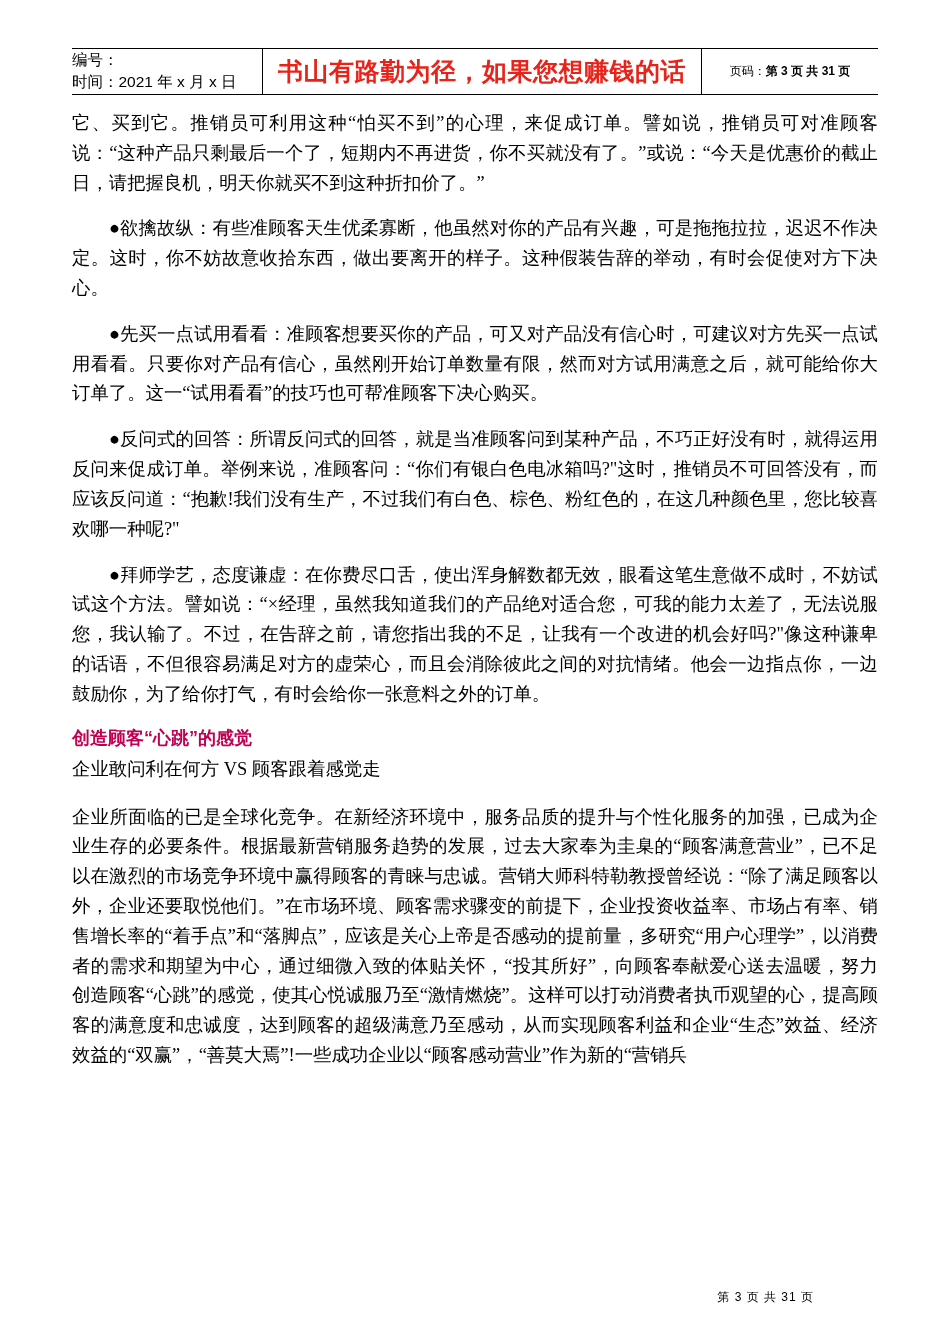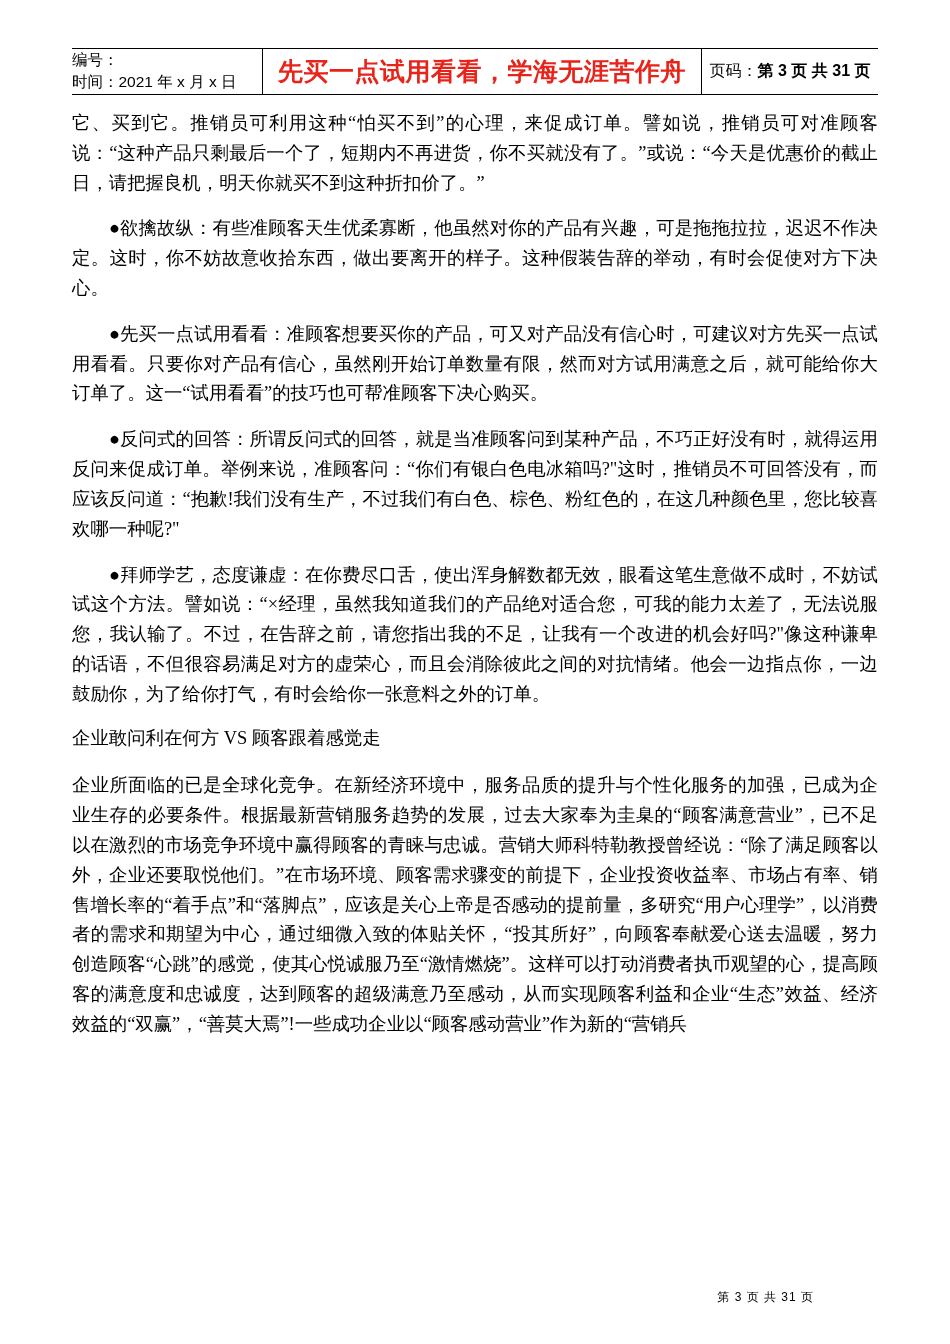--- a/index.html
+++ b/index.html
@@ -124,7 +124,7 @@
         <div>时间：2021 年 x 月 x 日</div>
       </td>
       <td class="hdr-center">
-        <span class="slogan">先买一点试用看看，学海无涯苦作舟</span>
+        <span class="slogan">书山有路勤为径，如果您想赚钱的话</span>
       </td>
       <td class="hdr-right">
         <span>页码：</span><span class="pg-num">第 3 页</span> <span class="pg-num">共 31 页</span>

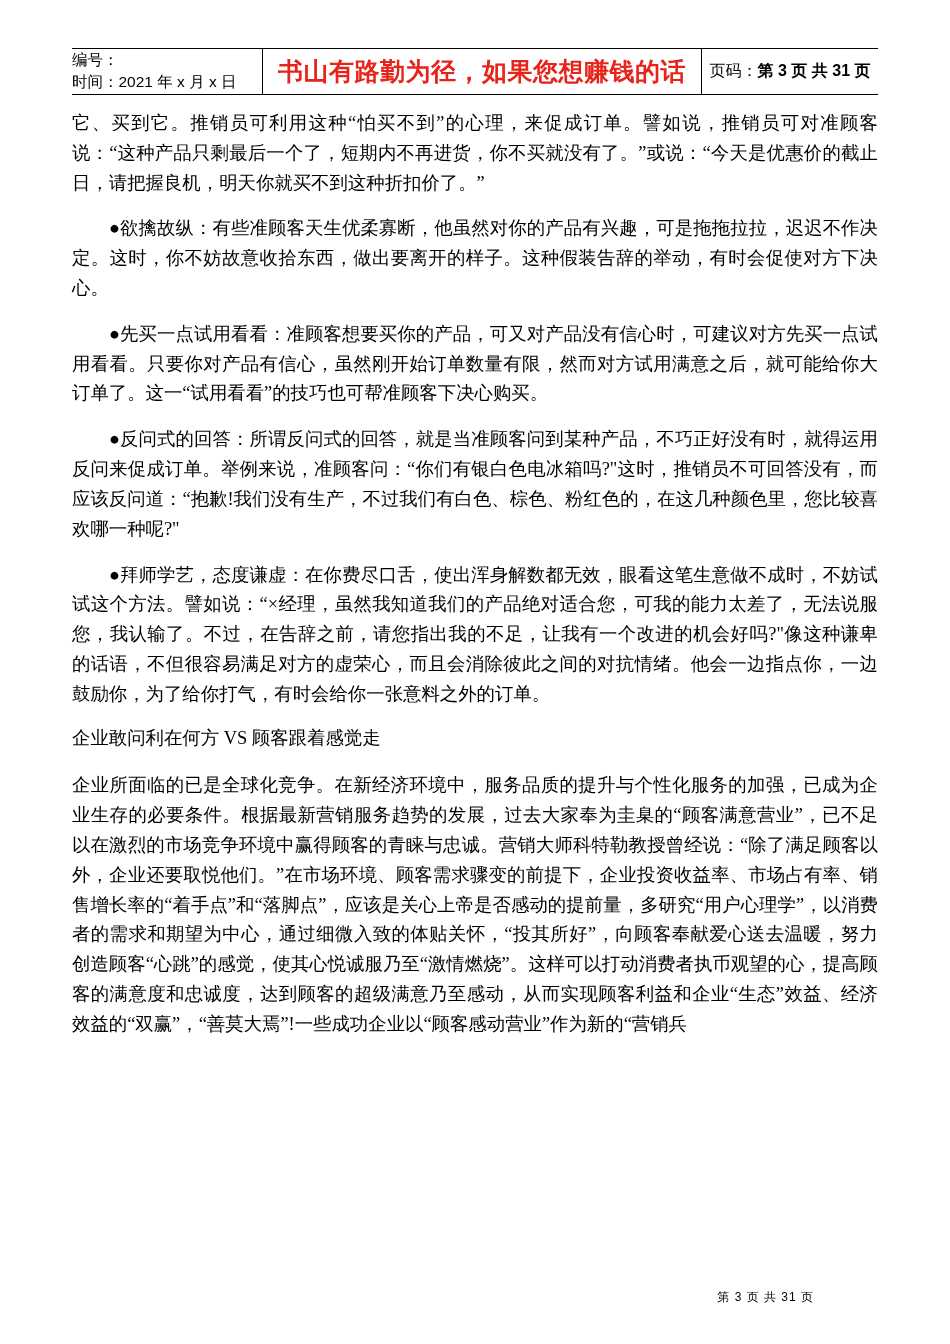--- a/index.html
+++ b/index.html
@@ -62,7 +62,7 @@
     width: 176px;
     text-align: center;
     padding: 10px 4px;
-    font-size: 16px;
+    font-size: 12px;
     font-family: "Liberation Sans", "DejaVu Sans", sans-serif;
     white-space: nowrap;
   }

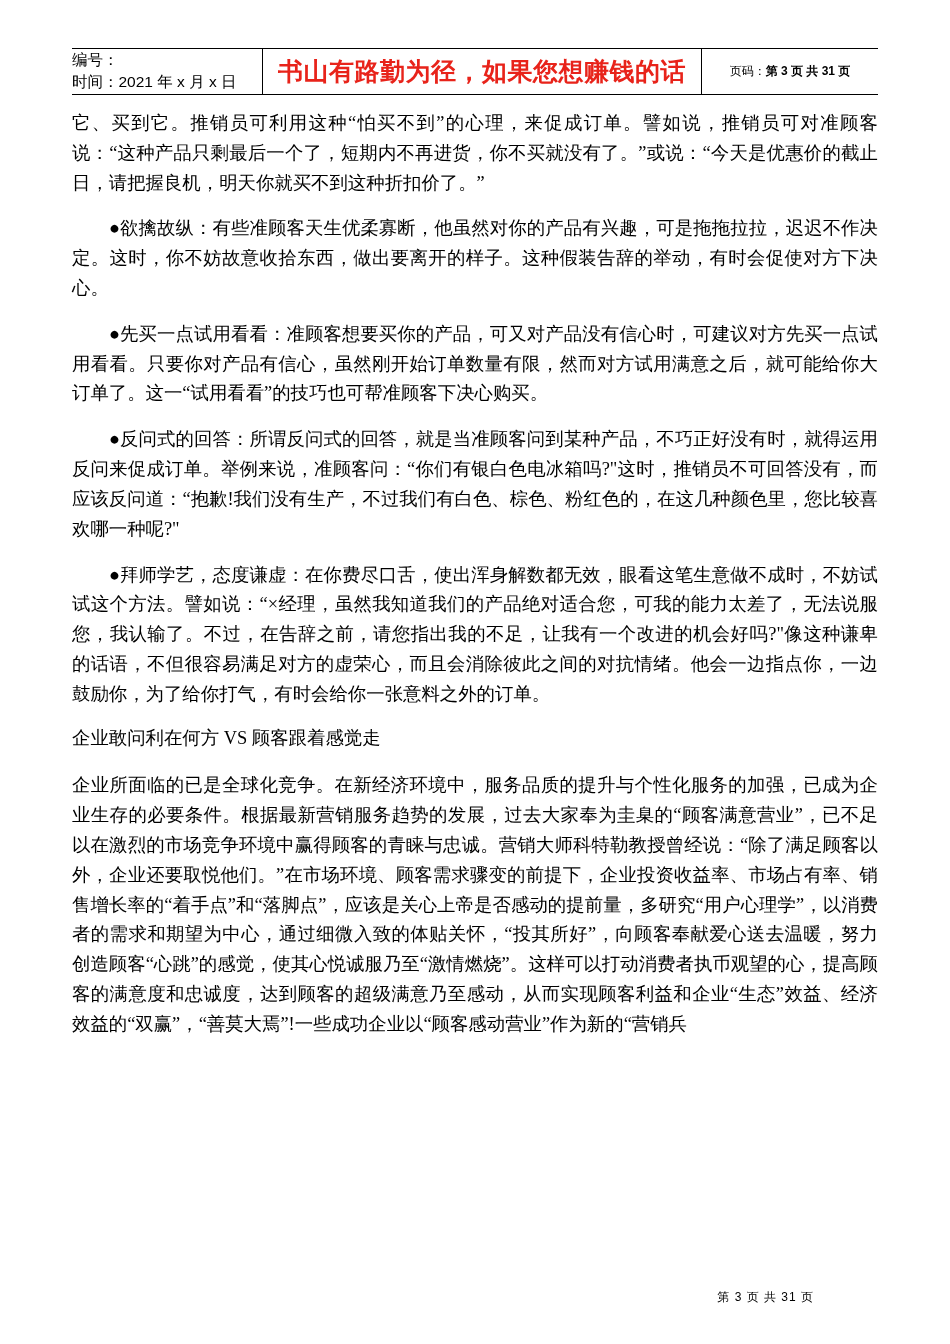--- a/index.html
+++ b/index.html
@@ -146,6 +146,7 @@
 
     <p class="indent tight">●拜师学艺，态度谦虚：在你费尽口舌，使出浑身解数都无效，眼看这笔生意做不成时，不妨试试这个方法。譬如说：“×经理，虽然我知道我们的产品绝对适合您，可我的能力太差了，无法说服您，我认输了。不过，在告辞之前，请您指出我的不足，让我有一个改进的机会好吗?"像这种谦卑的话语，不但很容易满足对方的虚荣心，而且会消除彼此之间的对抗情绪。他会一边指点你，一边鼓励你，为了给你打气，有时会给你一张意料之外的订单。</p>
 
+    <div class="heading-red">创造顾客“心跳”的感觉</div>
 
     <div class="subheading">企业敢问利在何方 VS 顾客跟着感觉走</div>
 

